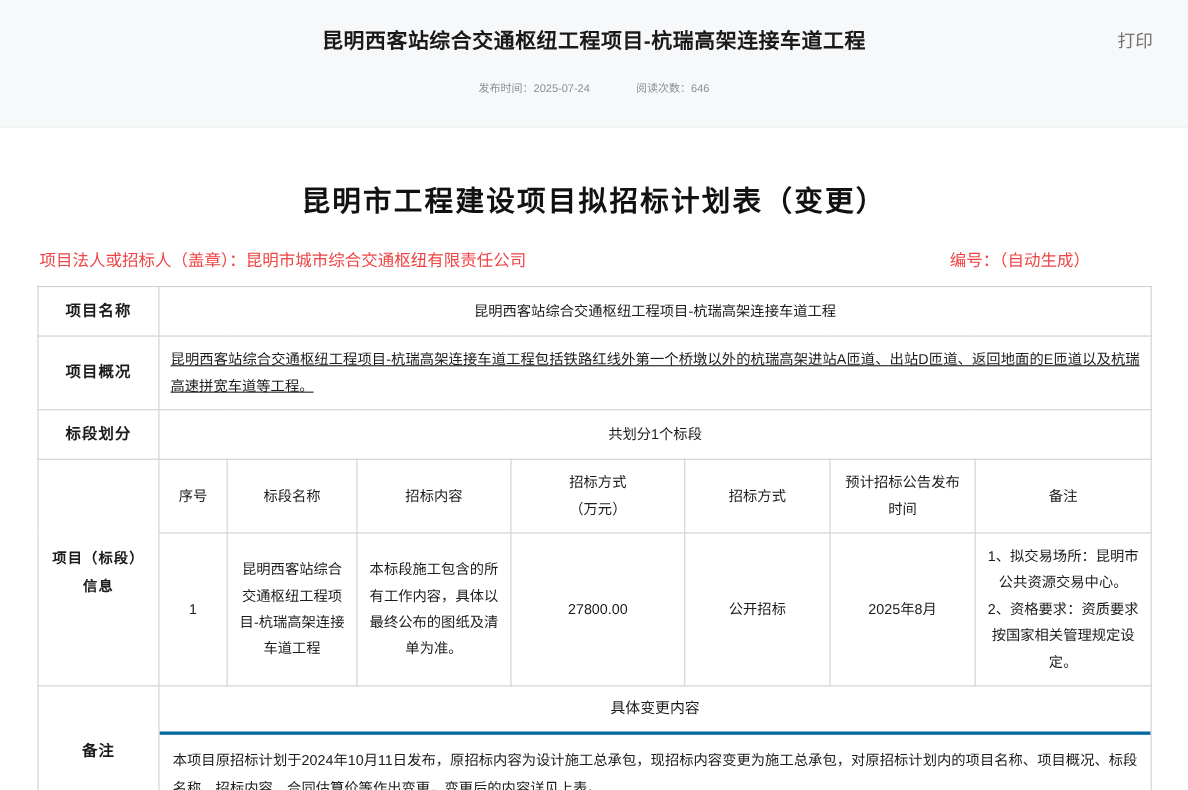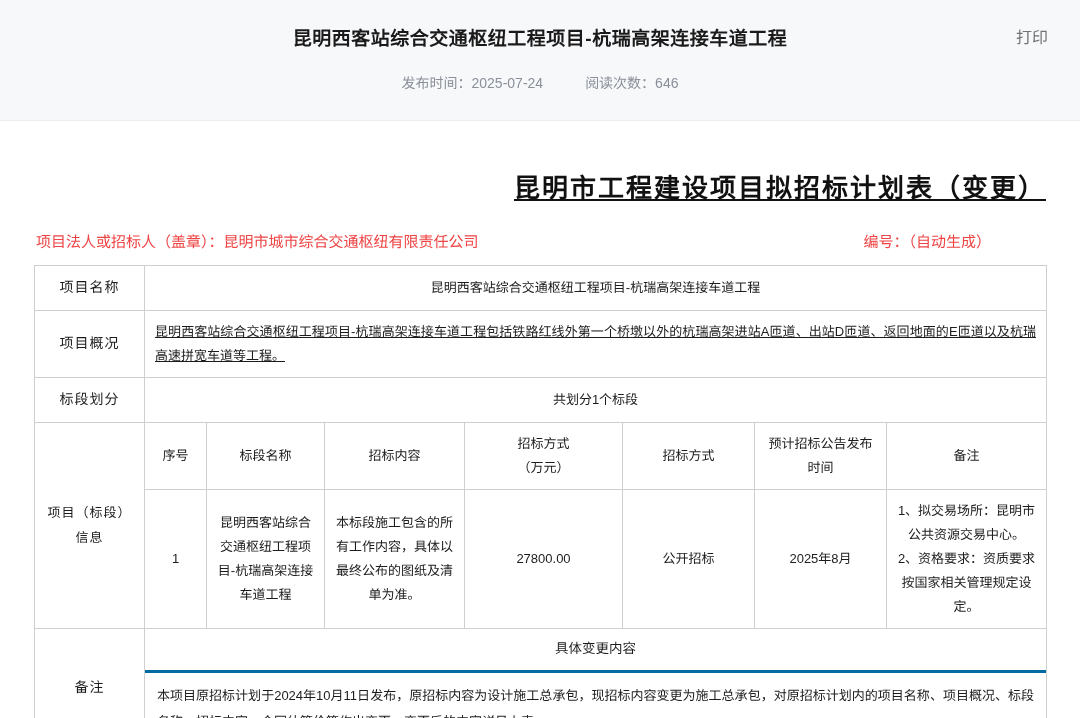--- a/index.html
+++ b/index.html
@@ -55,7 +55,7 @@
     align-items: center;
     gap: 42px;
     padding-bottom: 28px;
-    font-size: 14px;
+    font-size: 10px;
     color: #8a8f99;
   }
   .header-meta span {

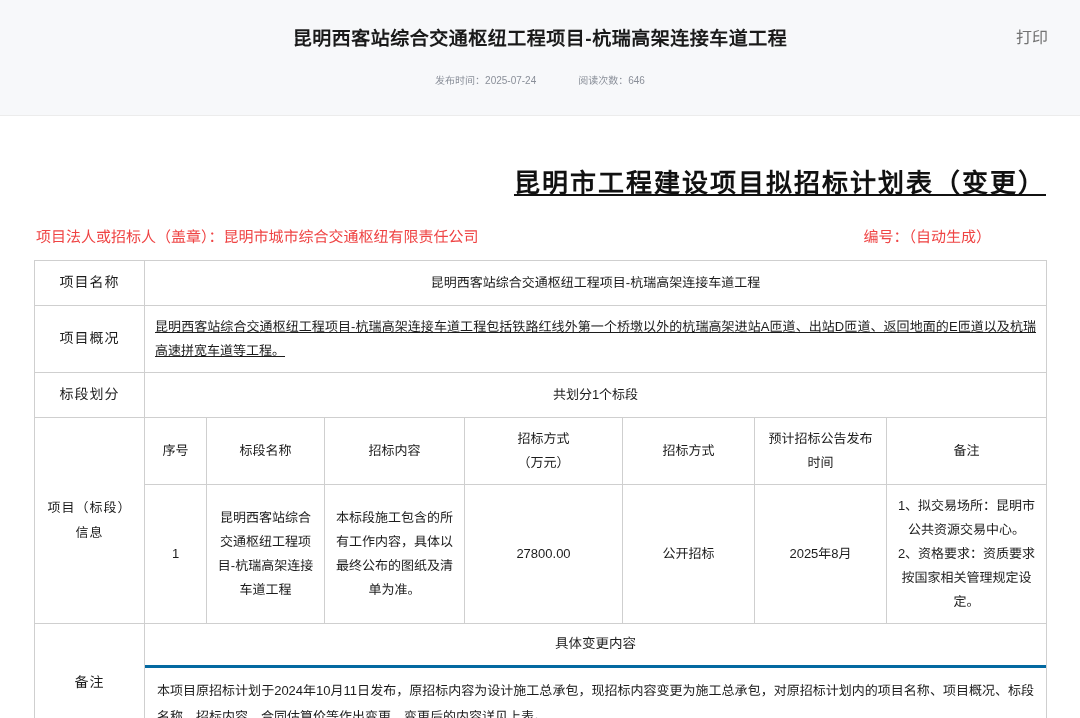--- a/index.html
+++ b/index.html
@@ -66,13 +66,12 @@
     padding: 34px 34px 24px 34px;
   }
   .main-title {
-    text-align: right;
+    text-align: center;
     font-size: 26px;
     font-weight: bold;
     letter-spacing: 2px;
     color: #111;
     margin: 12px 0 26px 0;
-    text-decoration: underline;
   }
   .subline {
     display: flex;

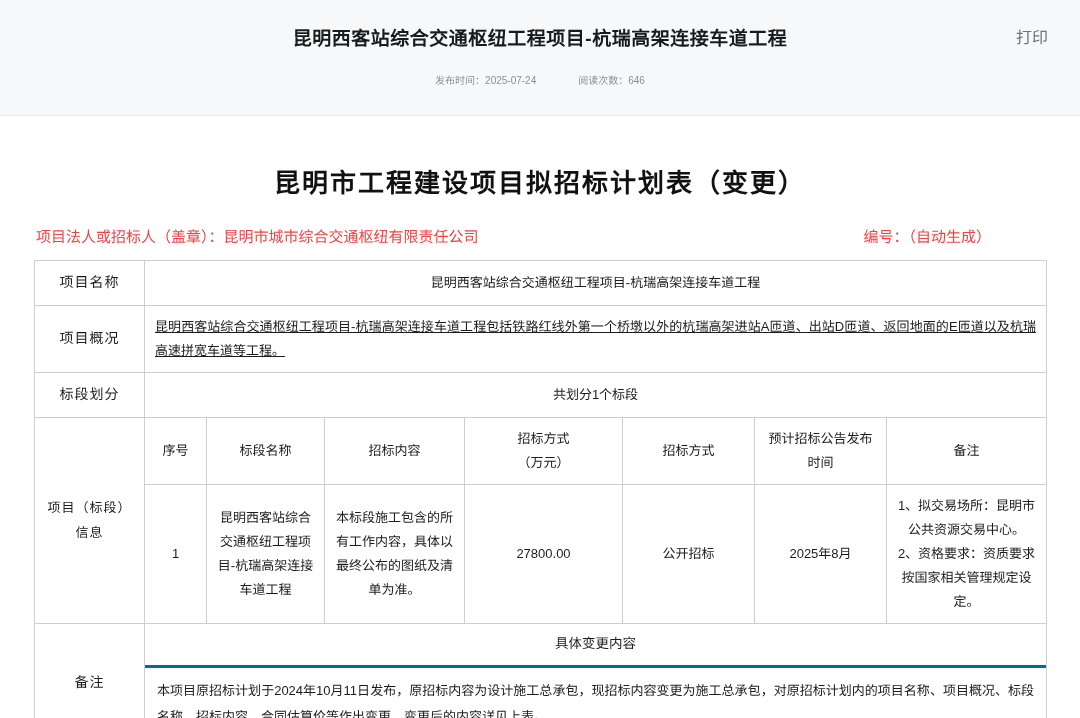--- a/index.html
+++ b/index.html
@@ -106,7 +106,7 @@
   }
   .lbl {
     text-align: center;
-    font-weight: normal;
+    font-weight: bold;
     font-size: 14px;
     width: 110px;
     letter-spacing: 1px;

